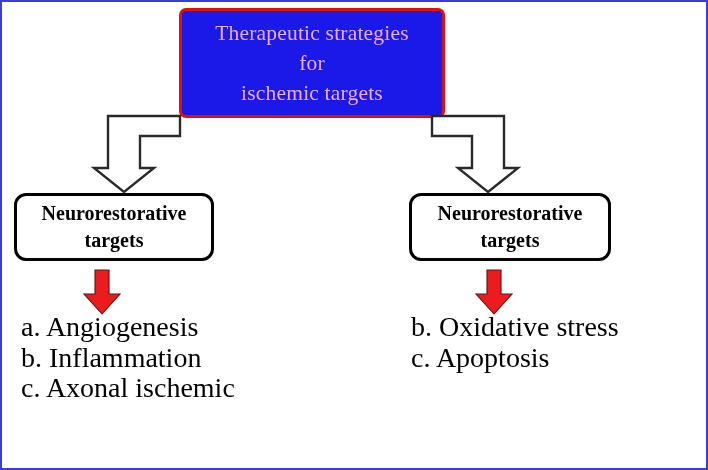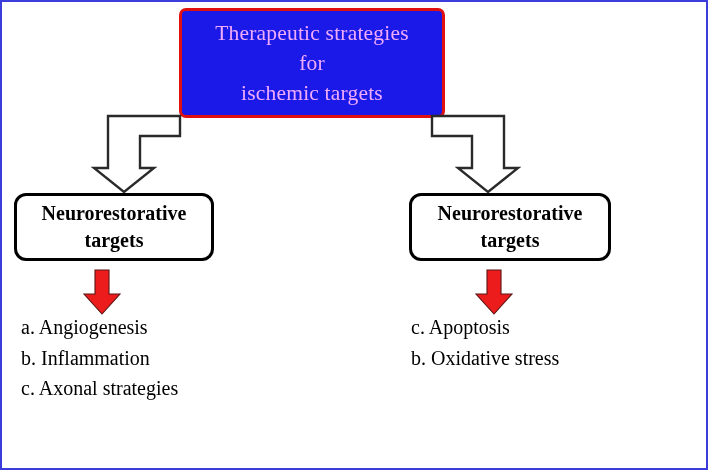--- a/index.html
+++ b/index.html
@@ -93,7 +93,7 @@
   #list-right { left: 409px; top: 310px; }
   .item-list li {
     color: #000000;
-    font-size: 20px;
+    font-size: 28px;
     line-height: 30.5px;
     white-space: nowrap;
   }

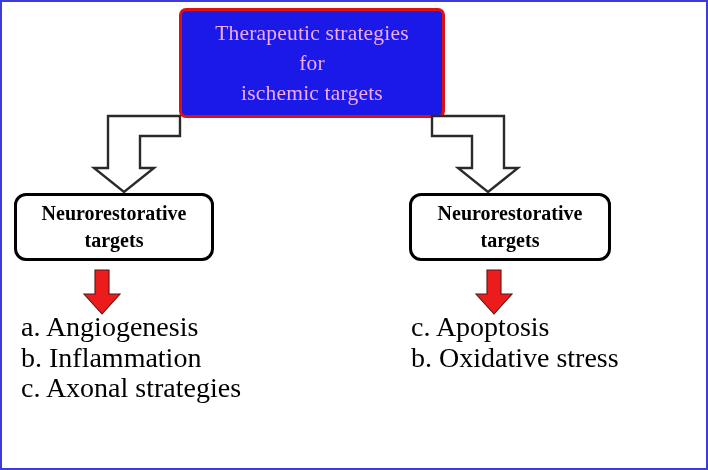--- a/index.html
+++ b/index.html
@@ -146,8 +146,8 @@
   </ul>
 
   <ul class="item-list" id="list-right">
+    <li>b. Oxidative stress</li>
     <li>c. Apoptosis</li>
-    <li>b. Oxidative stress</li>
   </ul>
 
 </div>

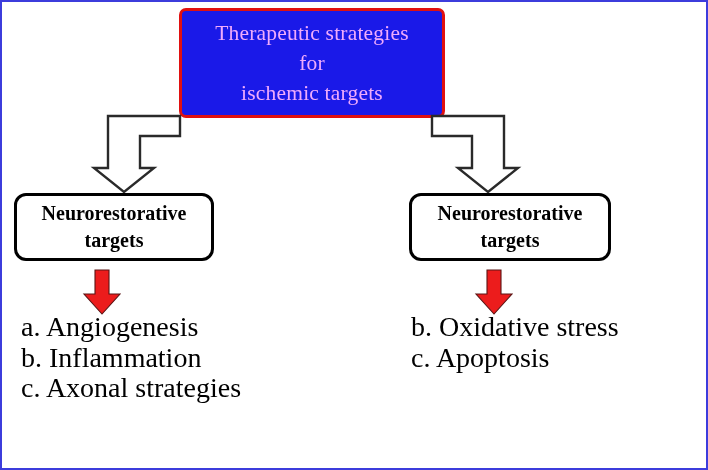--- a/index.html
+++ b/index.html
@@ -142,7 +142,7 @@
   <ul class="item-list" id="list-left">
     <li>a. Angiogenesis</li>
     <li>b. Inflammation</li>
-    <li>c. Axonal strategies</li>
+    <li>c. Axonal ischemic</li>
   </ul>
 
   <ul class="item-list" id="list-right">

